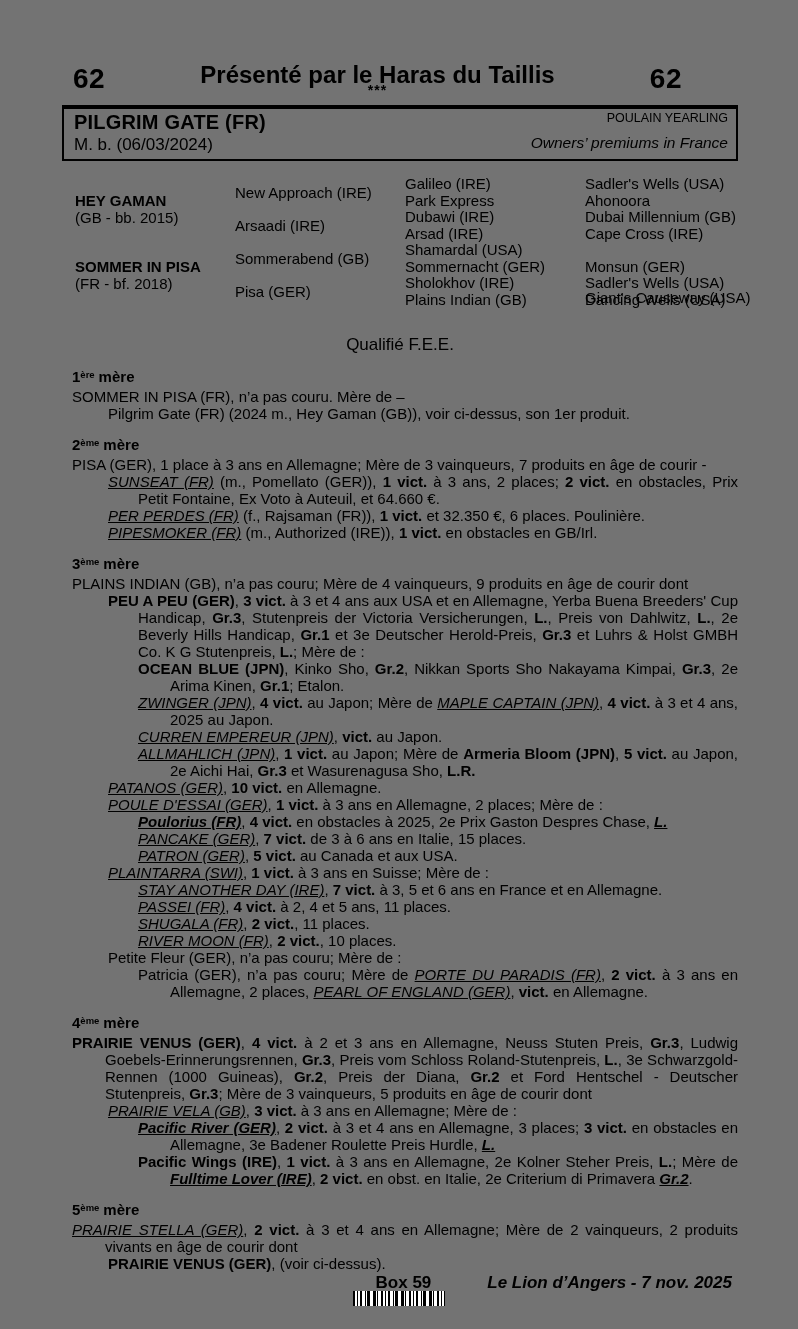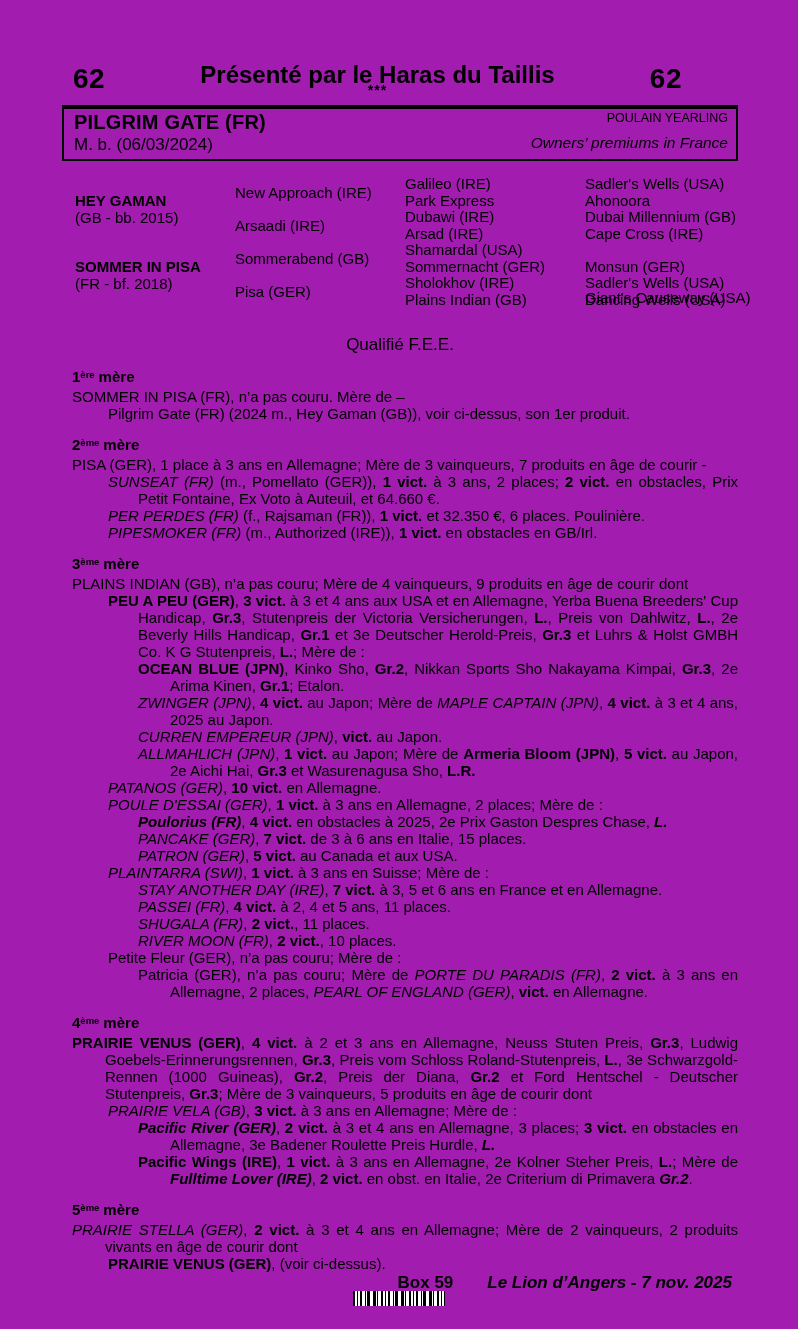--- a/index.html
+++ b/index.html
@@ -7,7 +7,7 @@
   .page {
     position: relative;
     width: 798px; height: 1329px;
-    background: #a21caf;
+    background: #737373;
     color: #000;
     font-family: "Liberation Sans", "DejaVu Sans", sans-serif;
     overflow: hidden;

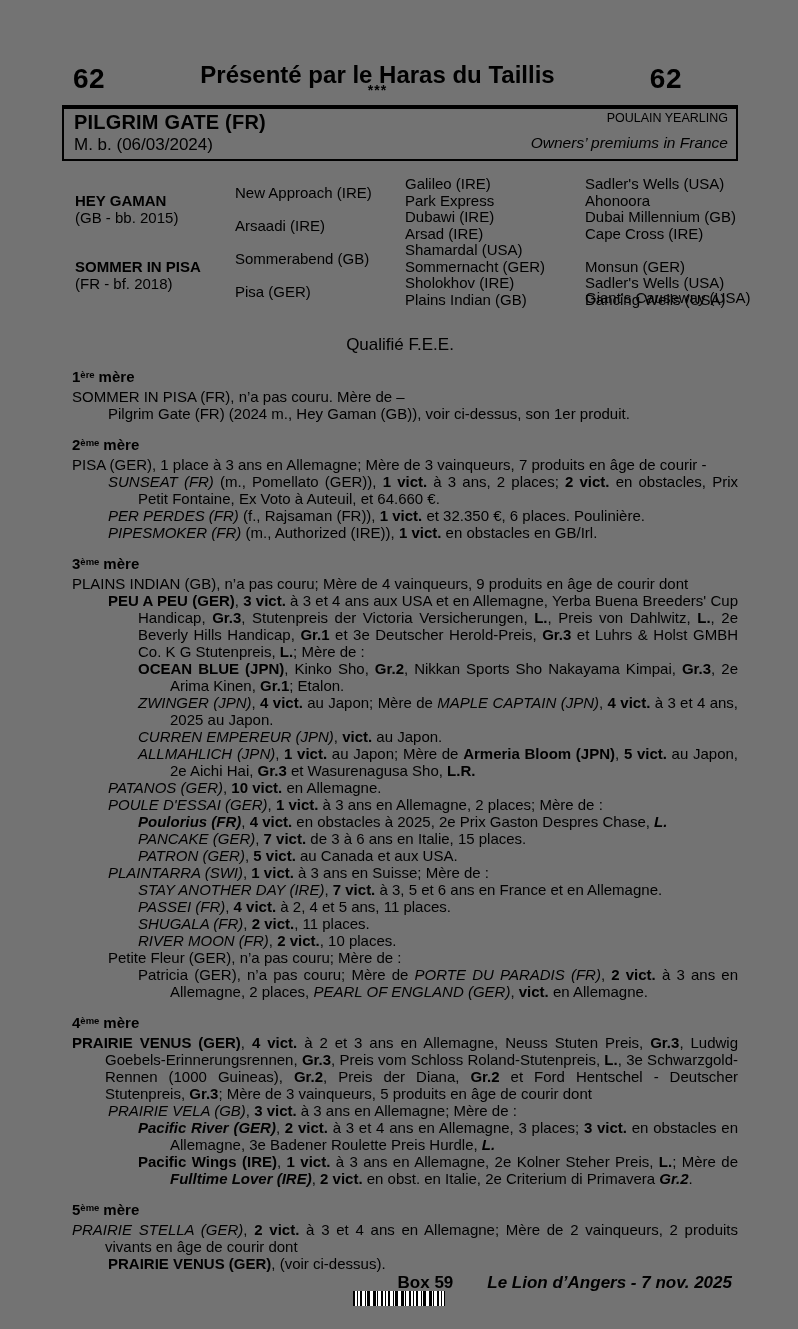--- a/index.html
+++ b/index.html
@@ -62,7 +62,7 @@
   .ind1 { margin-left: 36px; padding-left: 30px; text-indent: -30px; }
   .ind2 { margin-left: 66px; padding-left: 32px; text-indent: -32px; }
   .b { font-weight: bold; }
-  .i { font-style: italic; }
+  .i { font-style: italic; text-decoration: underline; }
 
   
   .footer {

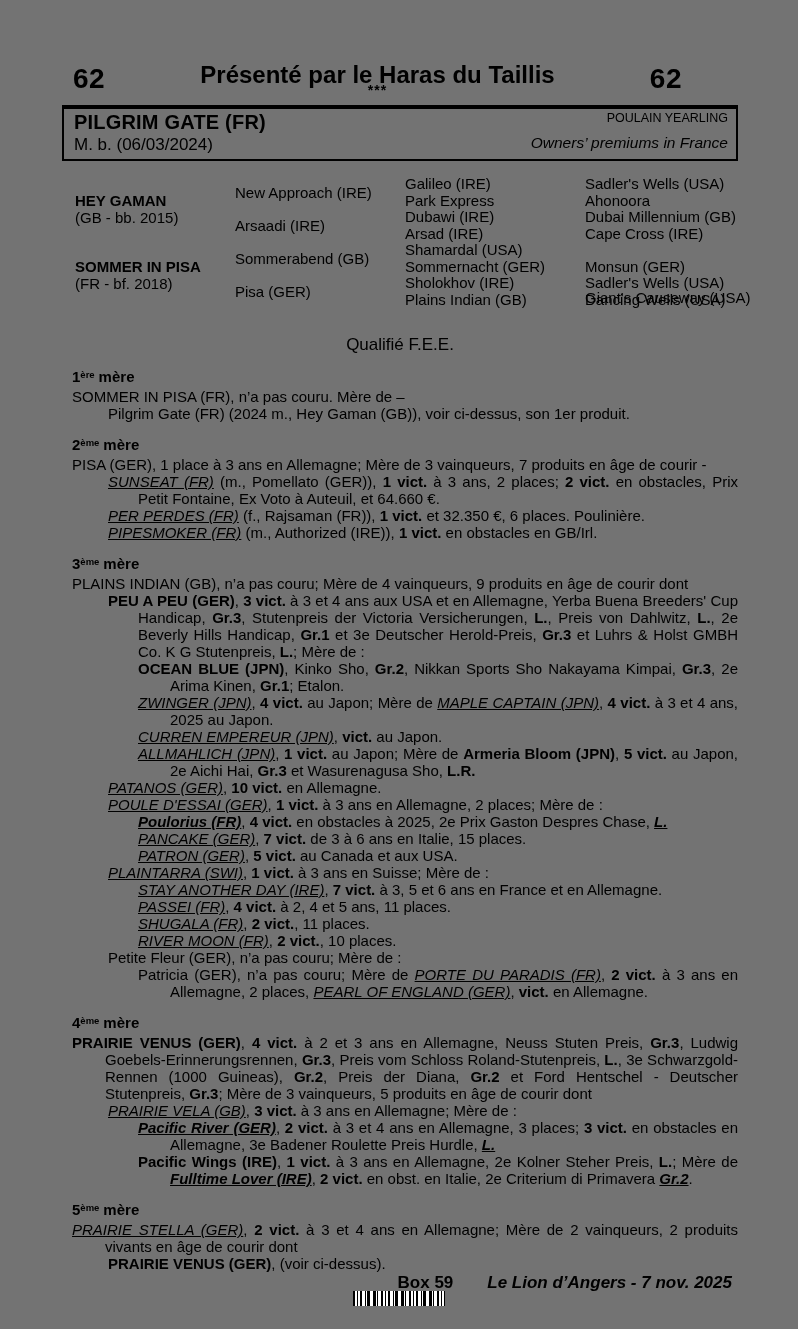--- a/index.html
+++ b/index.html
@@ -70,7 +70,7 @@
     font-size: 17px; font-weight: bold; line-height: 20px;
     padding-right: 6px; margin-top: 1px;
   }
-  .footer .sale { font-style: italic; }
+  .footer .sale { font-style: italic; margin-left: 22px; }
 
   
   .barcode {

